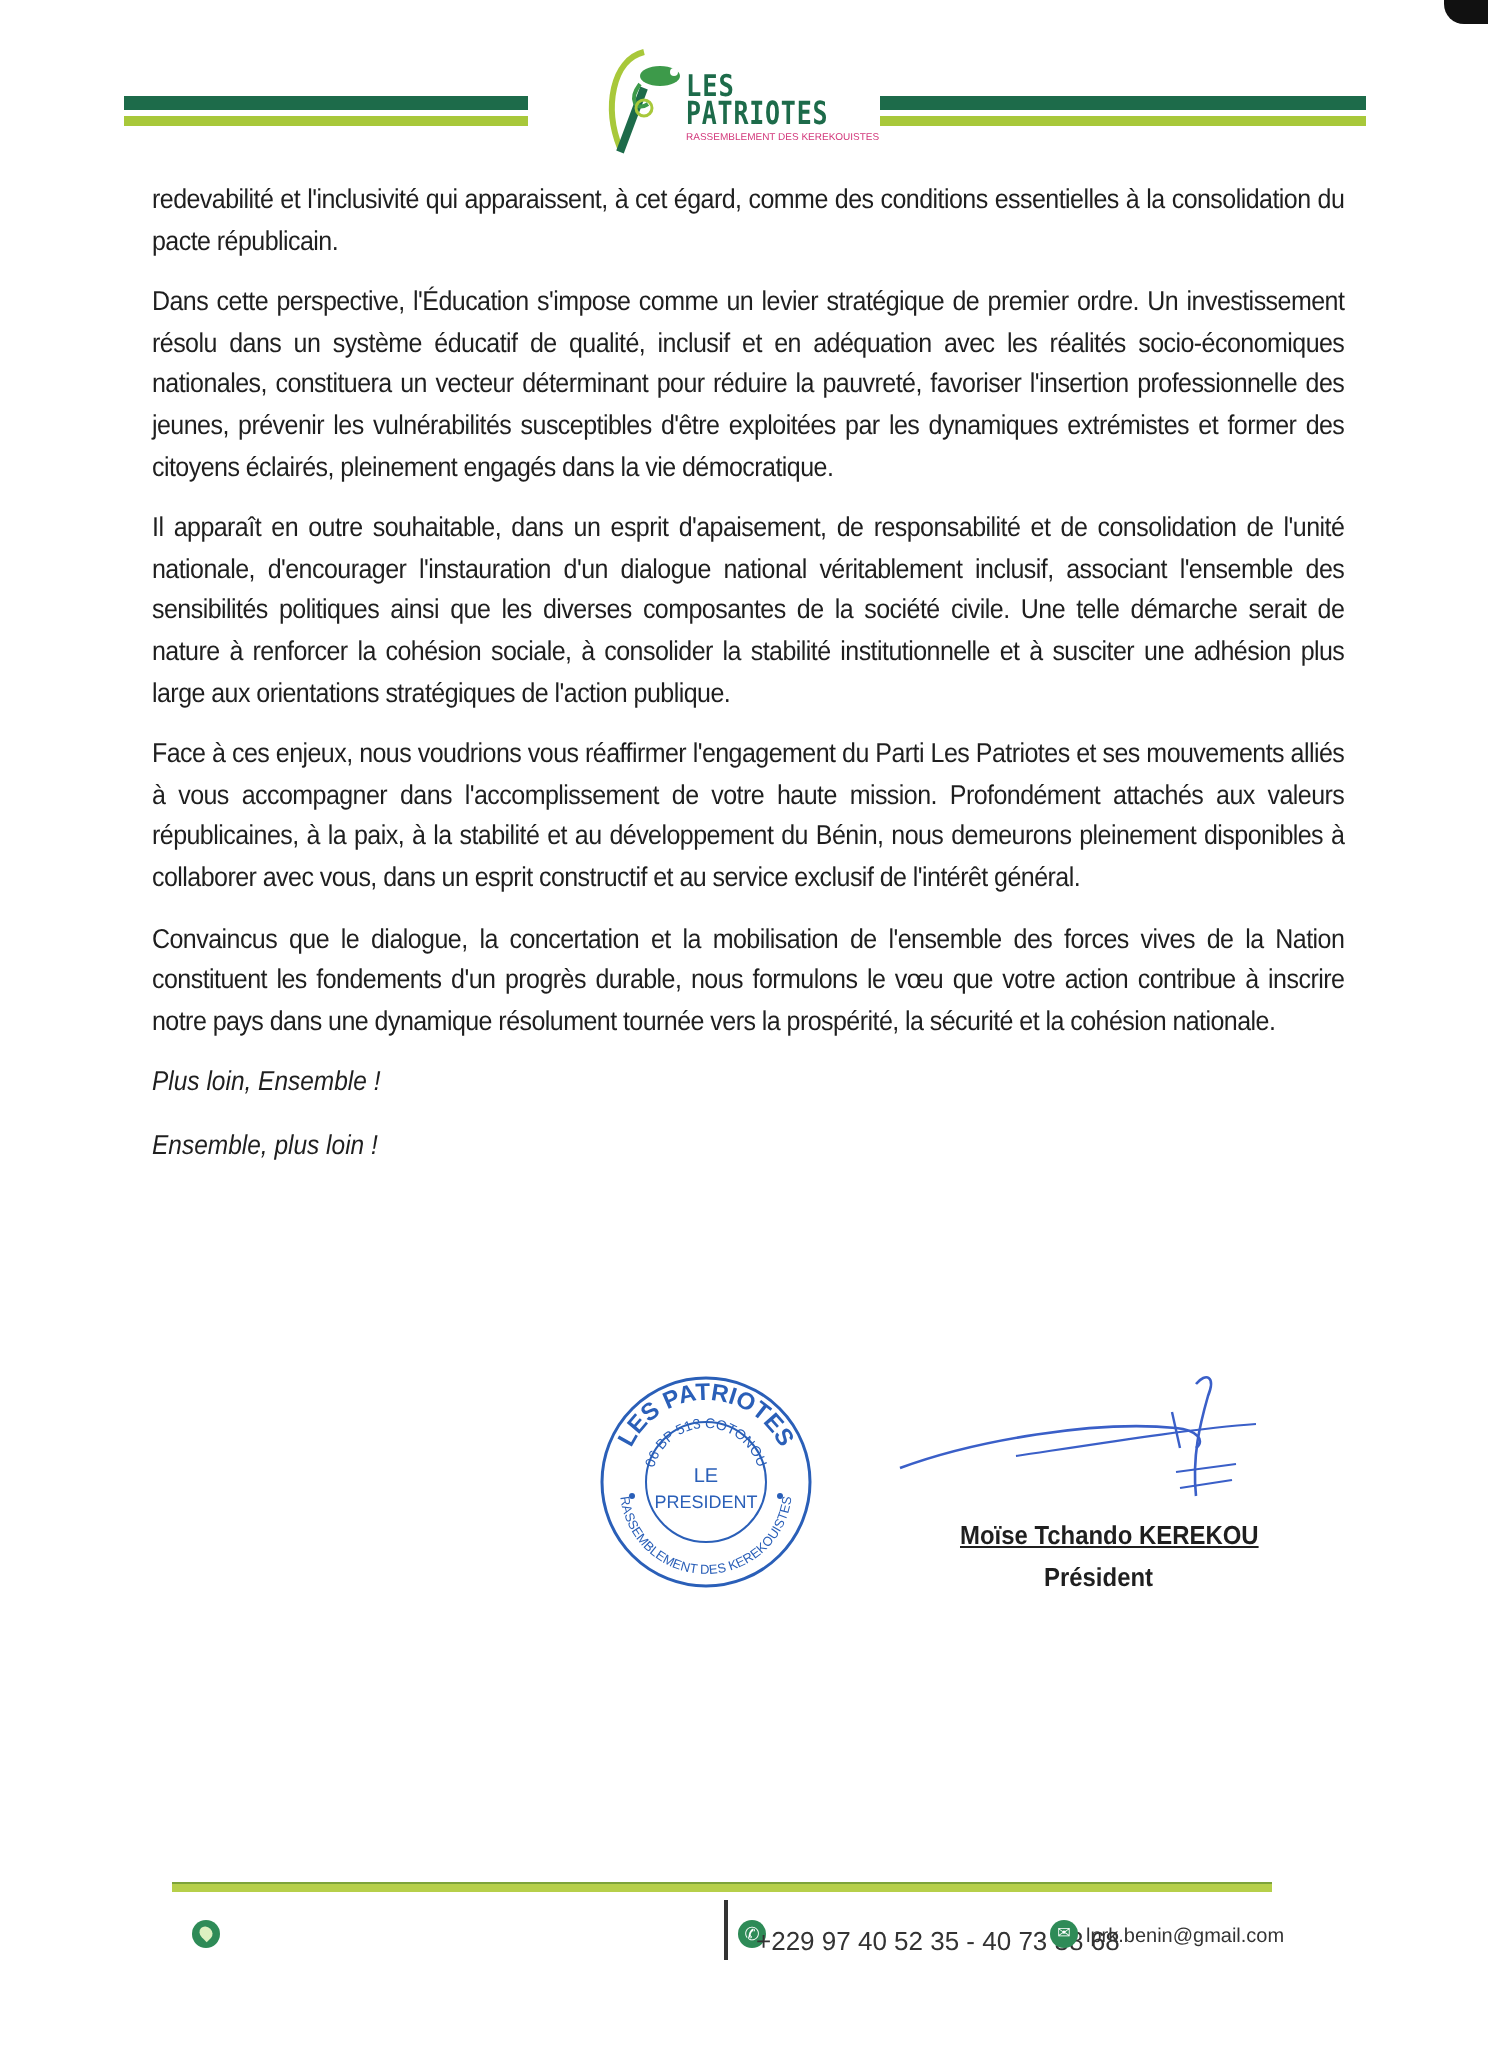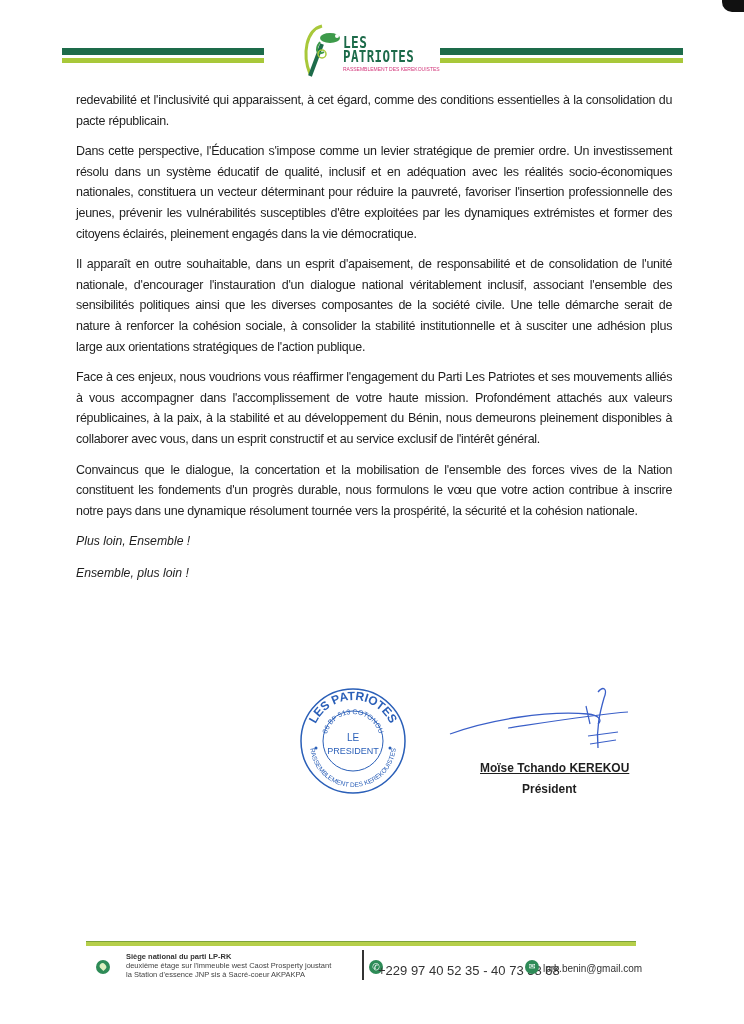--- a/index.html
+++ b/index.html
@@ -110,11 +110,6 @@
 <div class="footer-line"></div>
 <div class="footer">
   <div class="f-pin"></div>
-  <div class="f-addr">
-    <div class="title">Siège national du parti LP-RK</div>
-    <div>deuxième étage sur l'immeuble west Caost Prosperty joustant</div>
-    <div>la Station d'essence JNP sis à Sacré-coeur AKPAKPA</div>
-  </div>
   <div class="f-sep"></div>
   <div class="f-phone-icon">✆</div>
   <div class="f-phone">+229 97 40 52 35 - 40 73 38 68</div>

